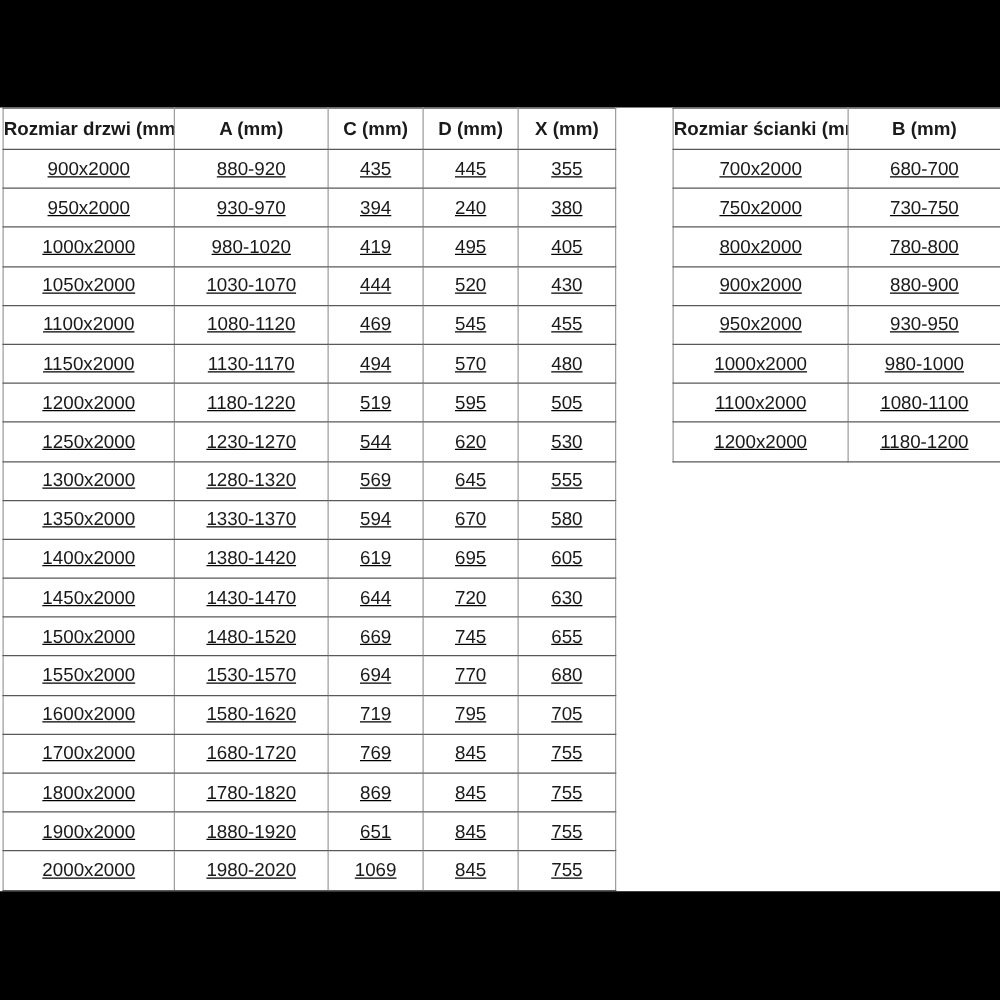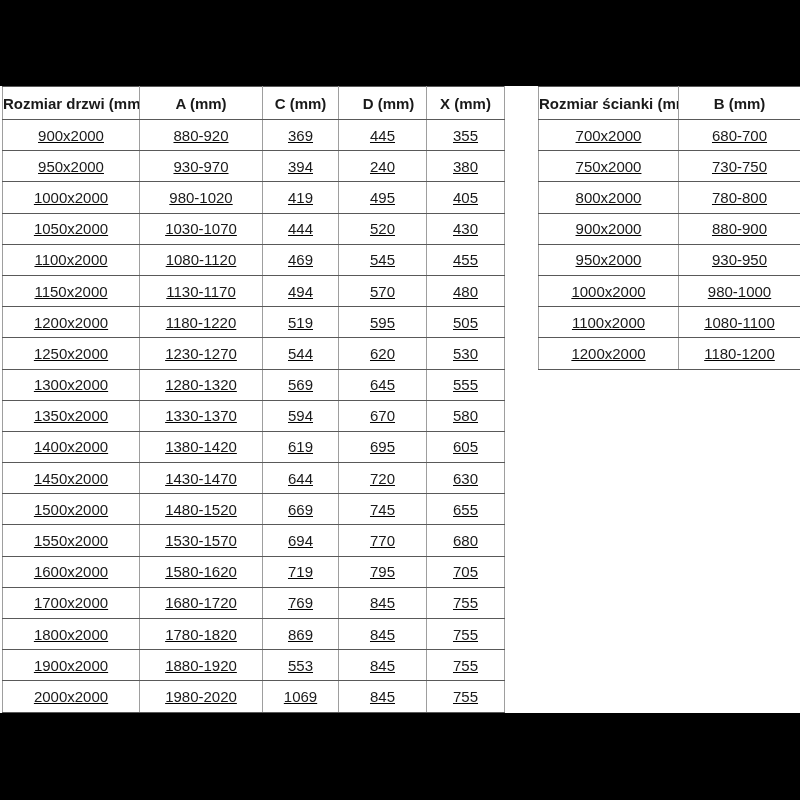--- a/index.html
+++ b/index.html
@@ -54,7 +54,7 @@
   .tbl-left th:nth-child(1)  { width: 136px; }
   .tbl-left th:nth-child(2)  { width: 122px; }
   .tbl-left th:nth-child(3)  { width: 75px;  }
-  .tbl-left th:nth-child(4)  { width: 75px; padding-left: 12px;  }
+  .tbl-left th:nth-child(4)  { width: 75px;  }
   .tbl-left th:nth-child(5)  { width: 77px; margin-top: 24px;  }
   .tbl-right th:nth-child(1) { width: 139px; }
   .tbl-right th:nth-child(2) { width: 121px; }

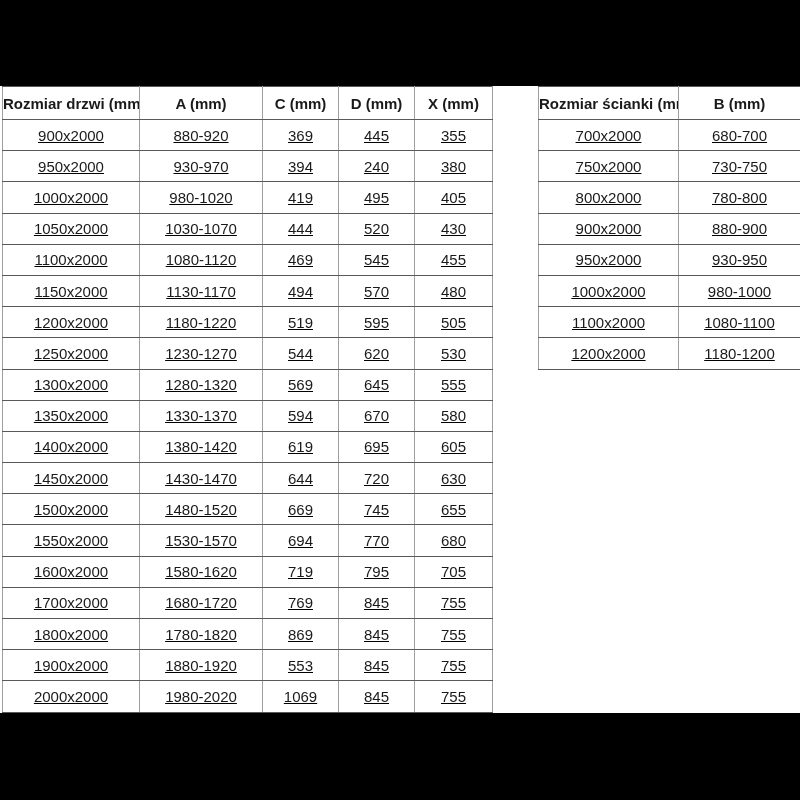--- a/index.html
+++ b/index.html
@@ -79,7 +79,7 @@
         <tr>
           <td>900x2000</td>
           <td>880-920</td>
-          <td>369</td>
+          <td>435</td>
           <td>445</td>
           <td>355</td>
         </tr>

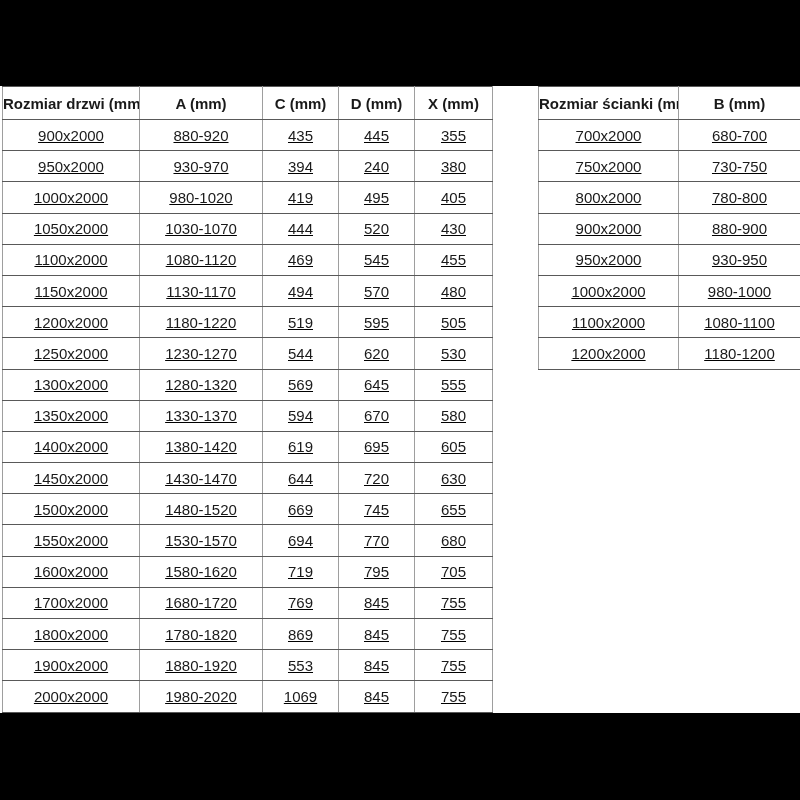--- a/index.html
+++ b/index.html
@@ -198,7 +198,7 @@
         <tr>
           <td>1900x2000</td>
           <td>1880-1920</td>
-          <td>553</td>
+          <td>651</td>
           <td>845</td>
           <td>755</td>
         </tr>

